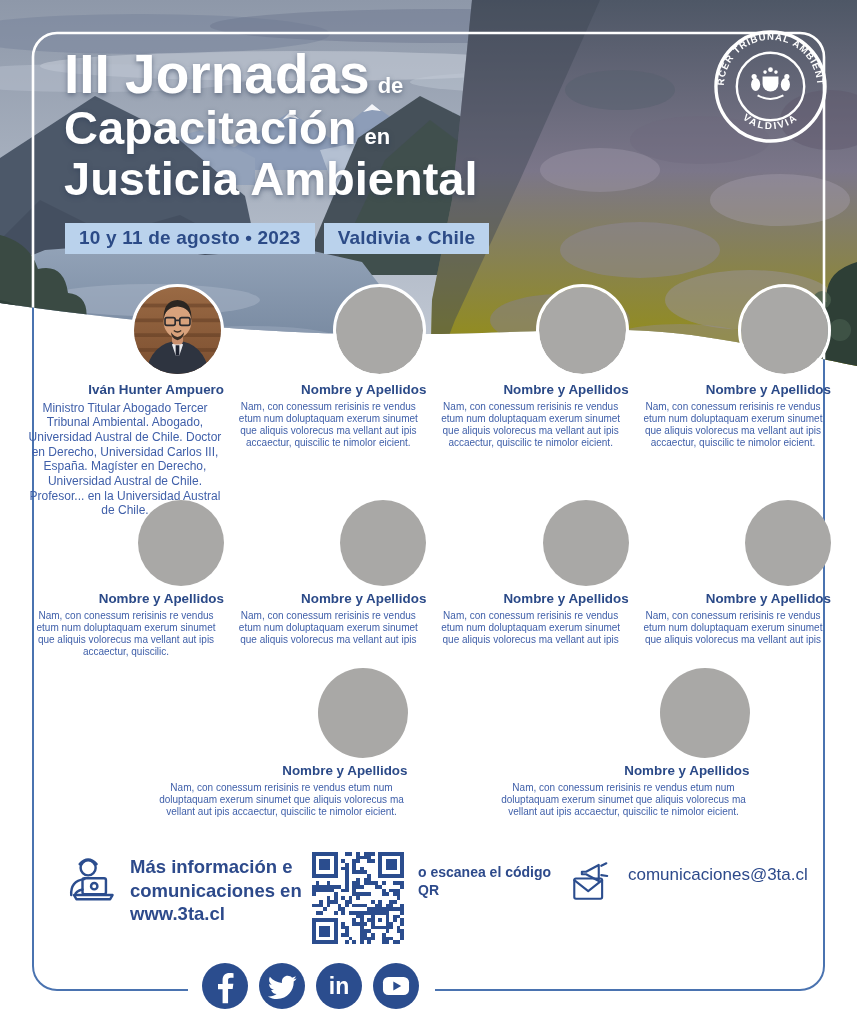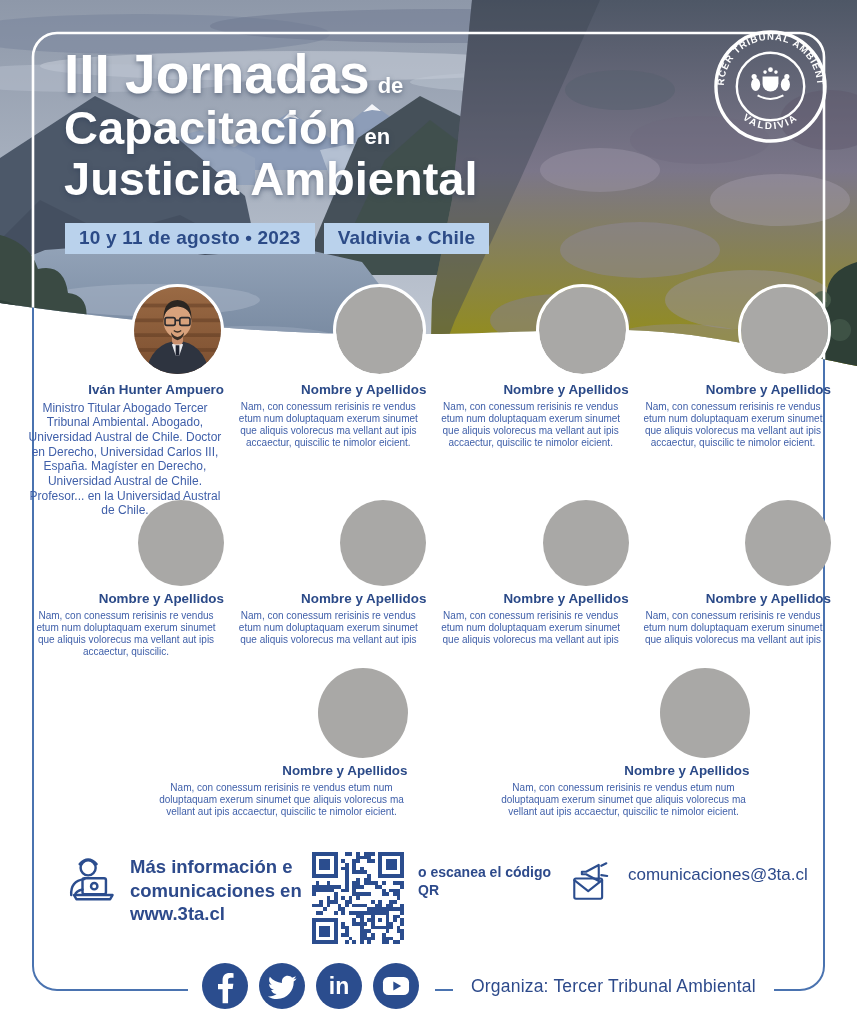--- a/index.html
+++ b/index.html
@@ -547,7 +547,6 @@
         <path d="M10.6 9.6l4.1 2.4-4.1 2.4z" fill="#2b4d8e"></path>
       </svg>
     </div>
-    <div class="organiza">Organiza: Tercer Tribunal Ambiental</div>
   </div>
 
 </div>

